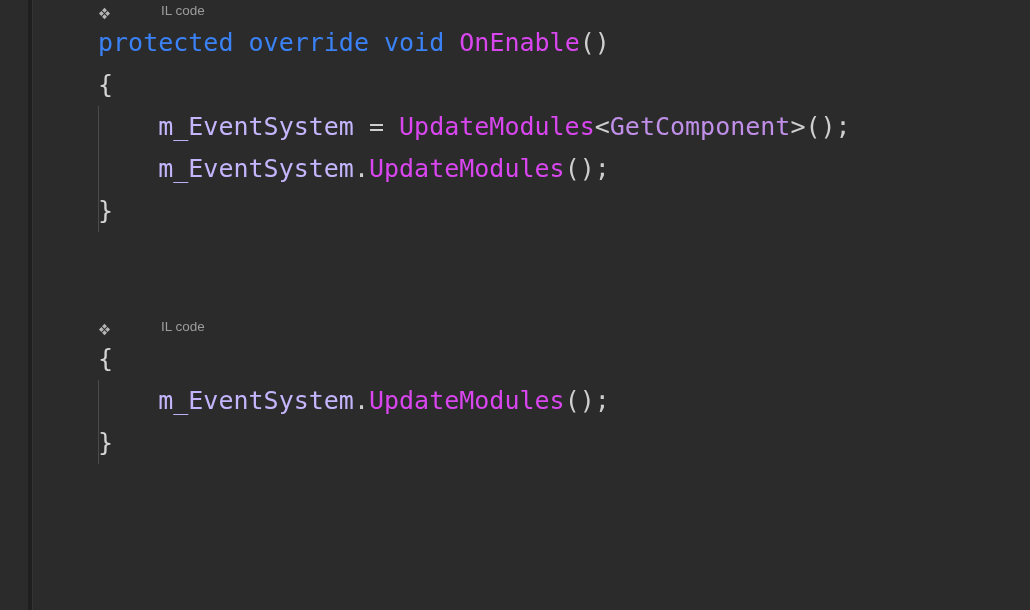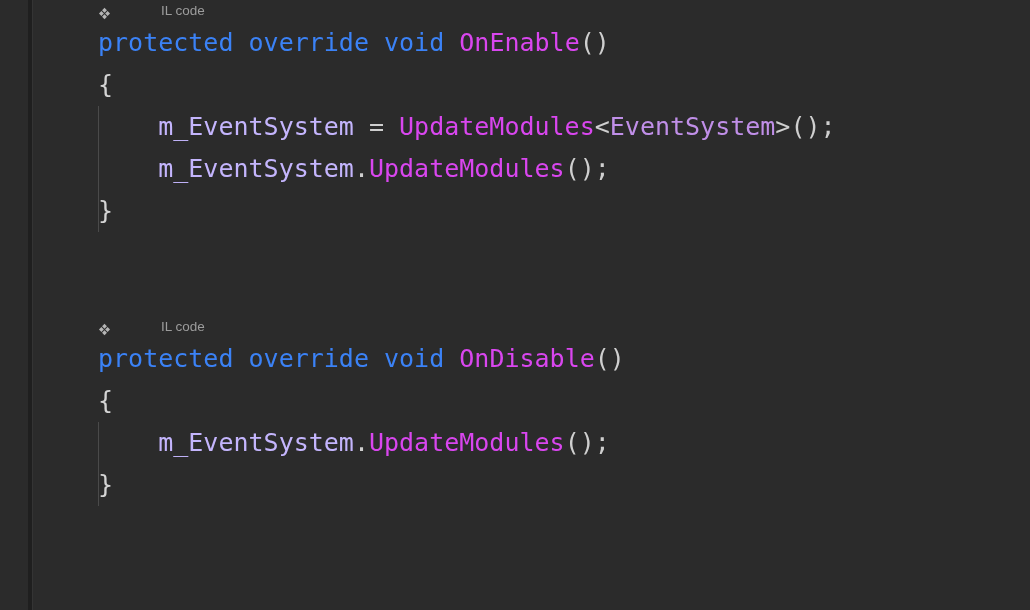--- a/index.html
+++ b/index.html
@@ -123,7 +123,7 @@
       <div class="line"><span class="brc">{</span></div>
       <div style="position: relative;">
         <div class="guide" style="top: 0px; height: 126px;"></div>
-        <div class="line"><span class="pun">    </span><span class="var">m_EventSystem</span><span class="pun"> = </span><span class="mth">UpdateModules</span><span class="pun">&lt;</span><span class="typ">EventSystem</span><span class="pun">&gt;();</span></div>
+        <div class="line"><span class="pun">    </span><span class="var">m_EventSystem</span><span class="pun"> = </span><span class="mth">UpdateModules</span><span class="pun">&lt;</span><span class="typ">GetComponent</span><span class="pun">&gt;();</span></div>
         <div class="line"><span class="pun">    </span><span class="var">m_EventSystem</span><span class="pun">.</span><span class="mth">UpdateModules</span><span class="pun">();</span></div>
       </div>
       <div class="line"><span class="brc">}</span></div>

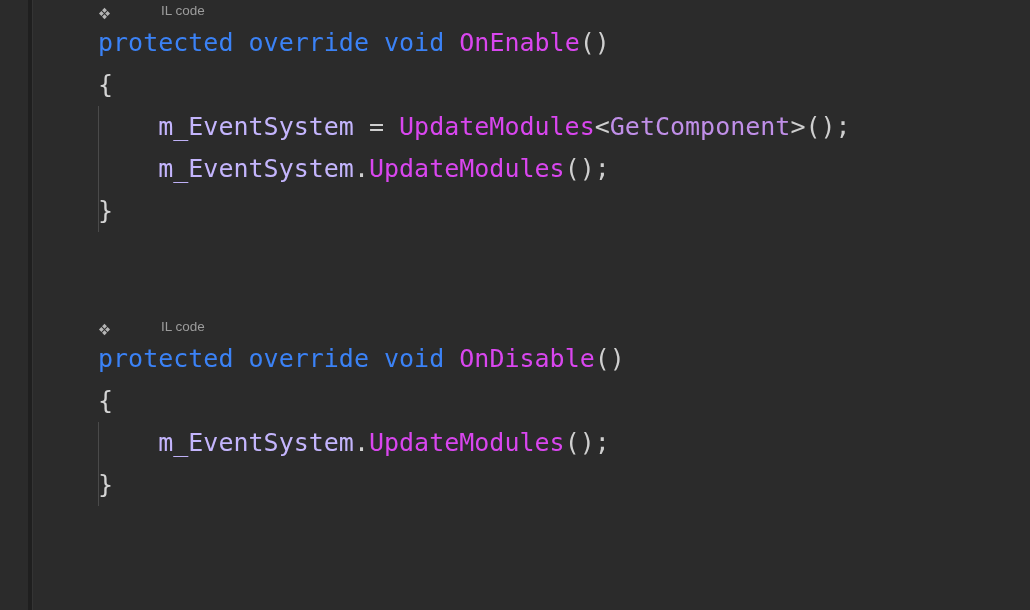--- a/index.html
+++ b/index.html
@@ -138,7 +138,6 @@
           </svg></span>
         <span class="lens-label">IL code</span>
       </div>
-      <div class="line"><span class="kw">protected</span><span class="pun"> </span><span class="kw">override</span><span class="pun"> </span><span class="kw">void</span><span class="pun"> </span><span class="mth">OnDisable</span><span class="pun">()</span></div>
       <div class="line"><span class="brc">{</span></div>
       <div style="position: relative;">
         <div class="guide" style="top: 0px; height: 84px;"></div>

